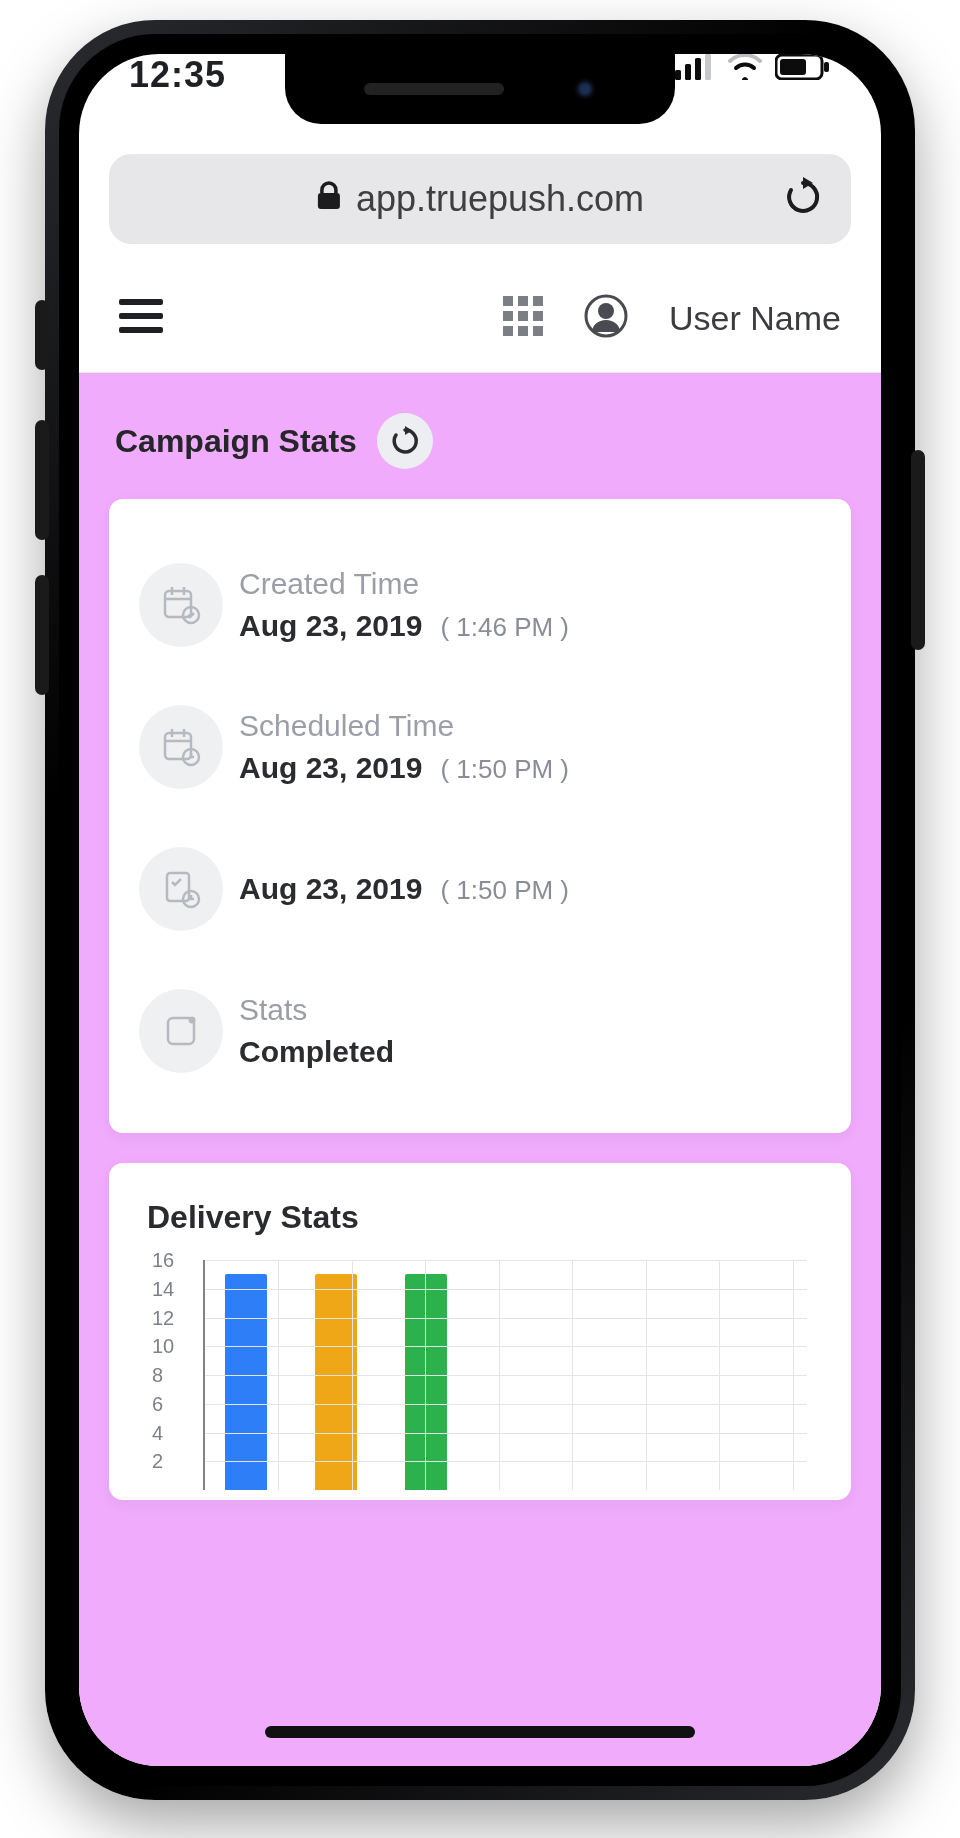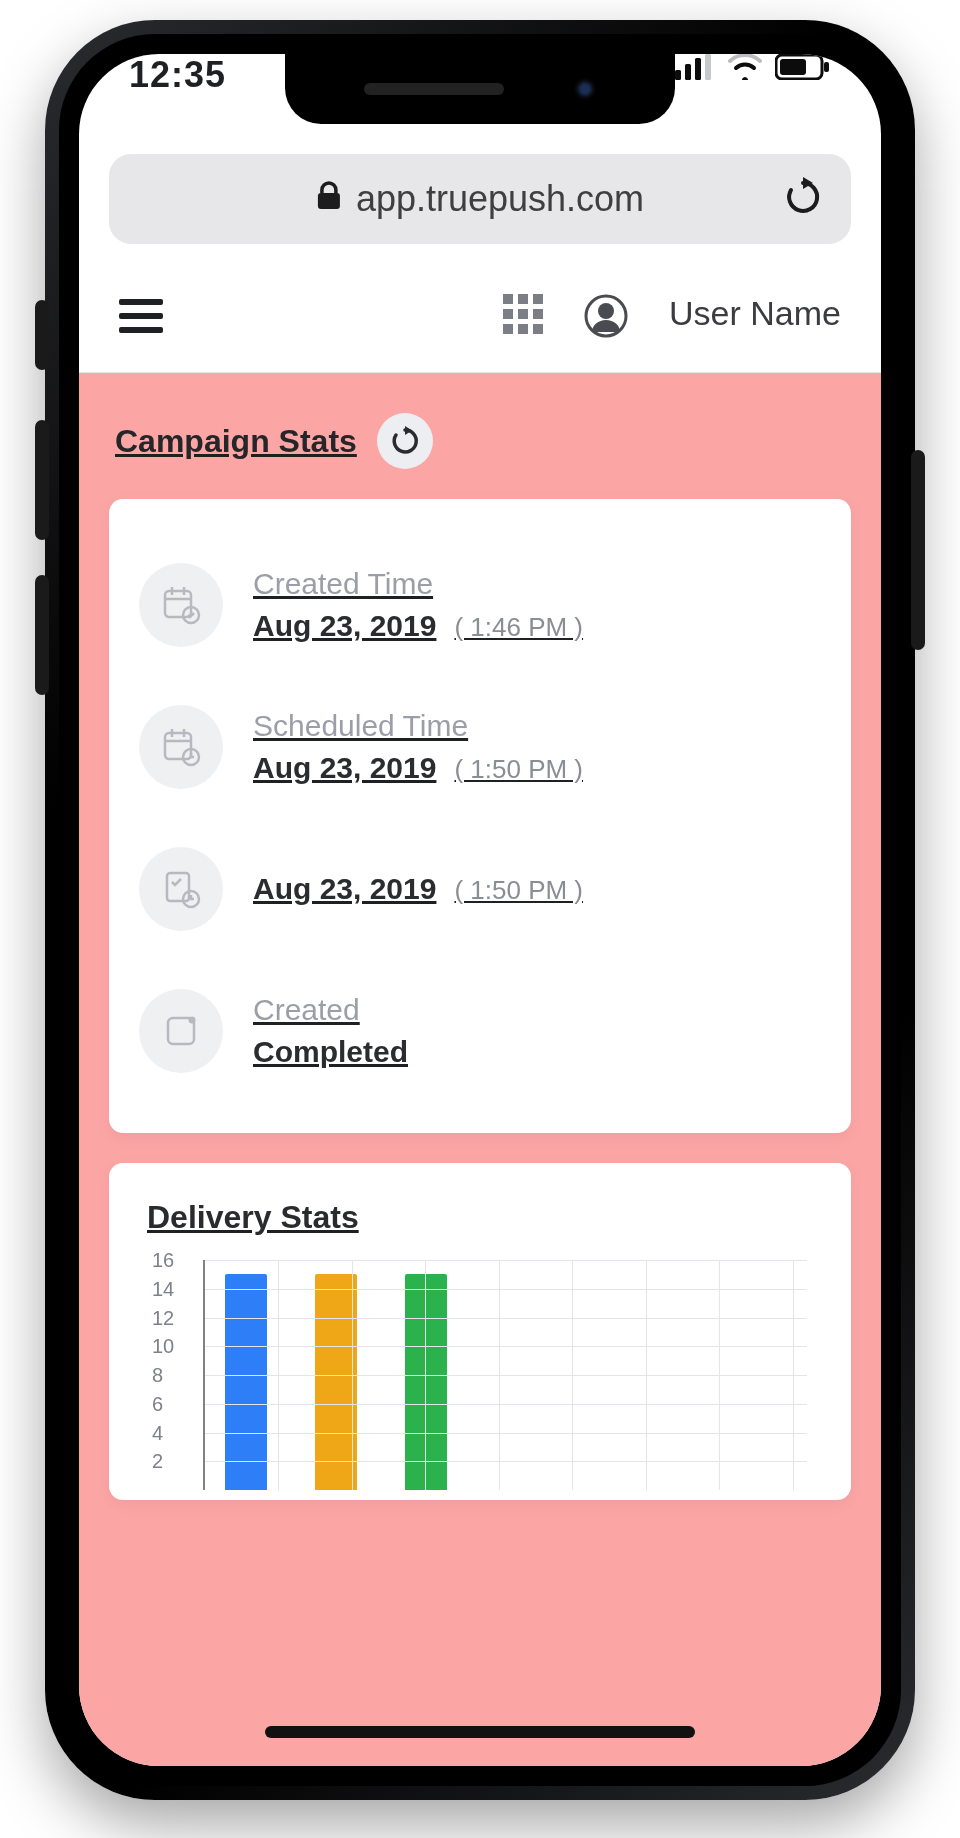--- a/index.html
+++ b/index.html
@@ -73,7 +73,7 @@
     display:flex;align-items:center;justify-content:space-between;
     padding:0 40px;
   }
-  .app-header .right{display:flex;gap:41px;}
+  .app-header .right{display:flex;align-items:center;gap:41px;}
   .user-name{font-size:34px;color:#3b3c40;}
 
   

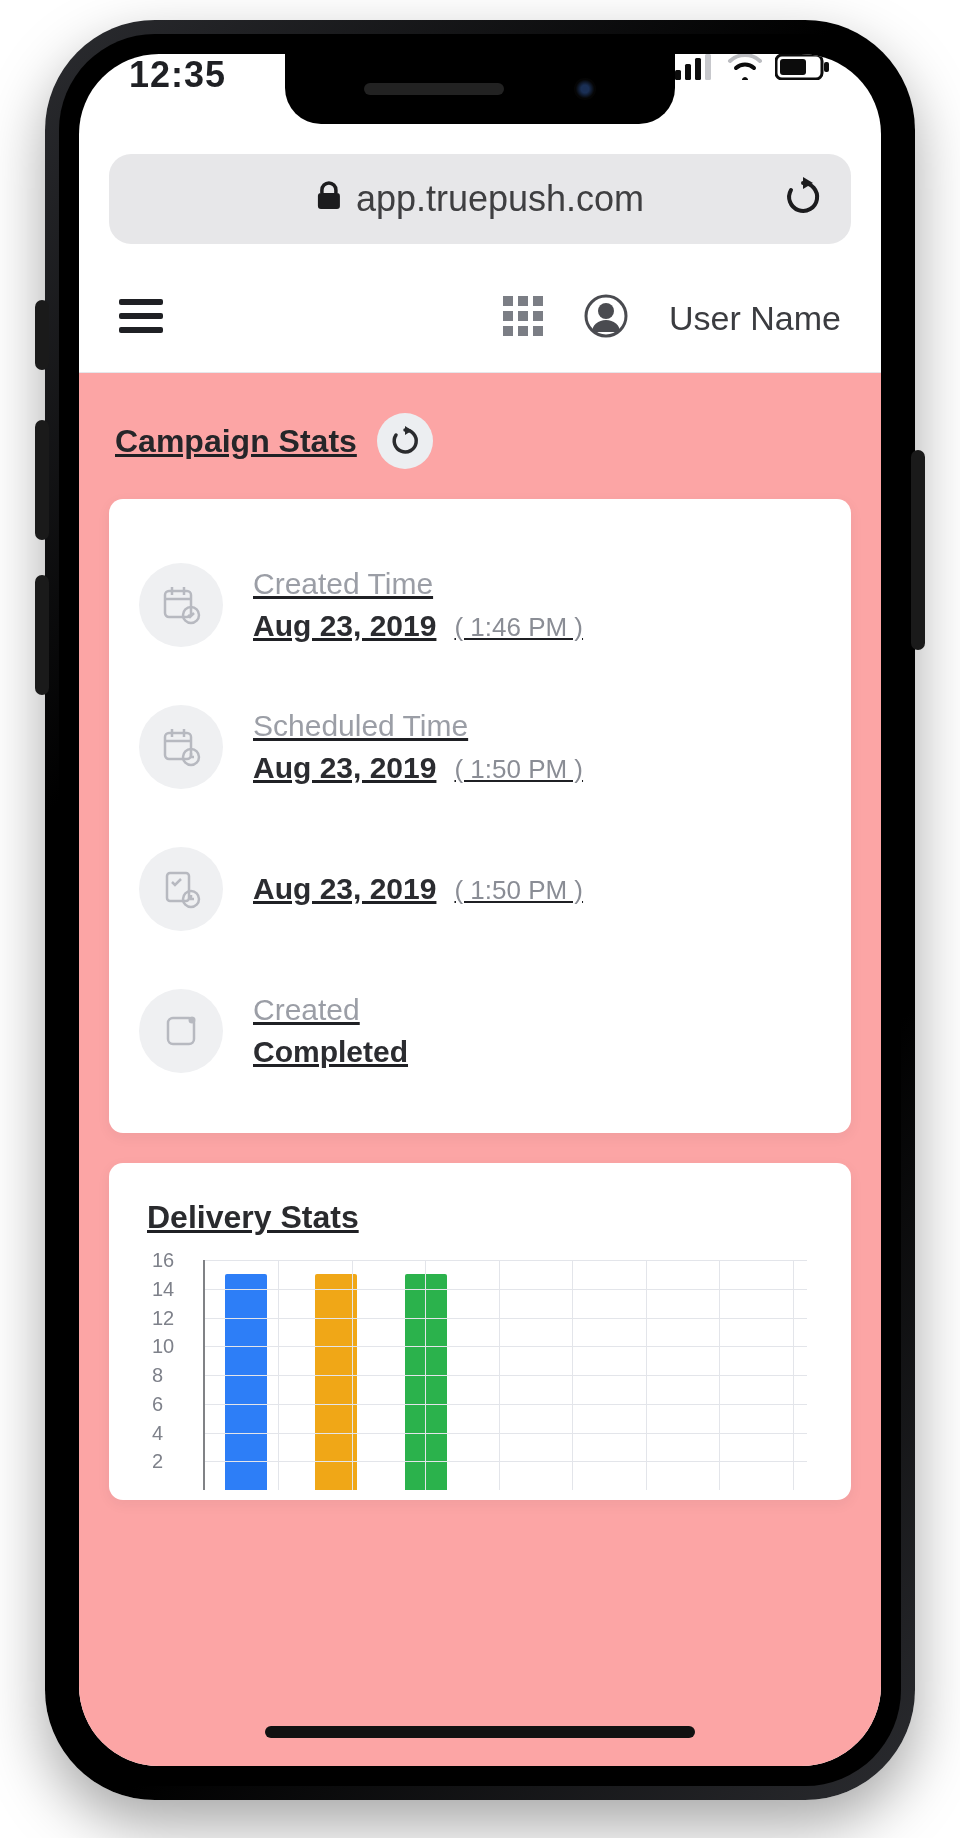--- a/index.html
+++ b/index.html
@@ -77,7 +77,7 @@
   .user-name{font-size:34px;color:#3b3c40;}
 
   
-  .page{background:#fca5a5;min-height:1450px;padding:0;text-decoration:underline;}
+  .page{background:#f0abfc;min-height:1450px;padding:0;}
   .section-head{
     display:flex;align-items:center;gap:20px;
     padding:40px 36px 30px;

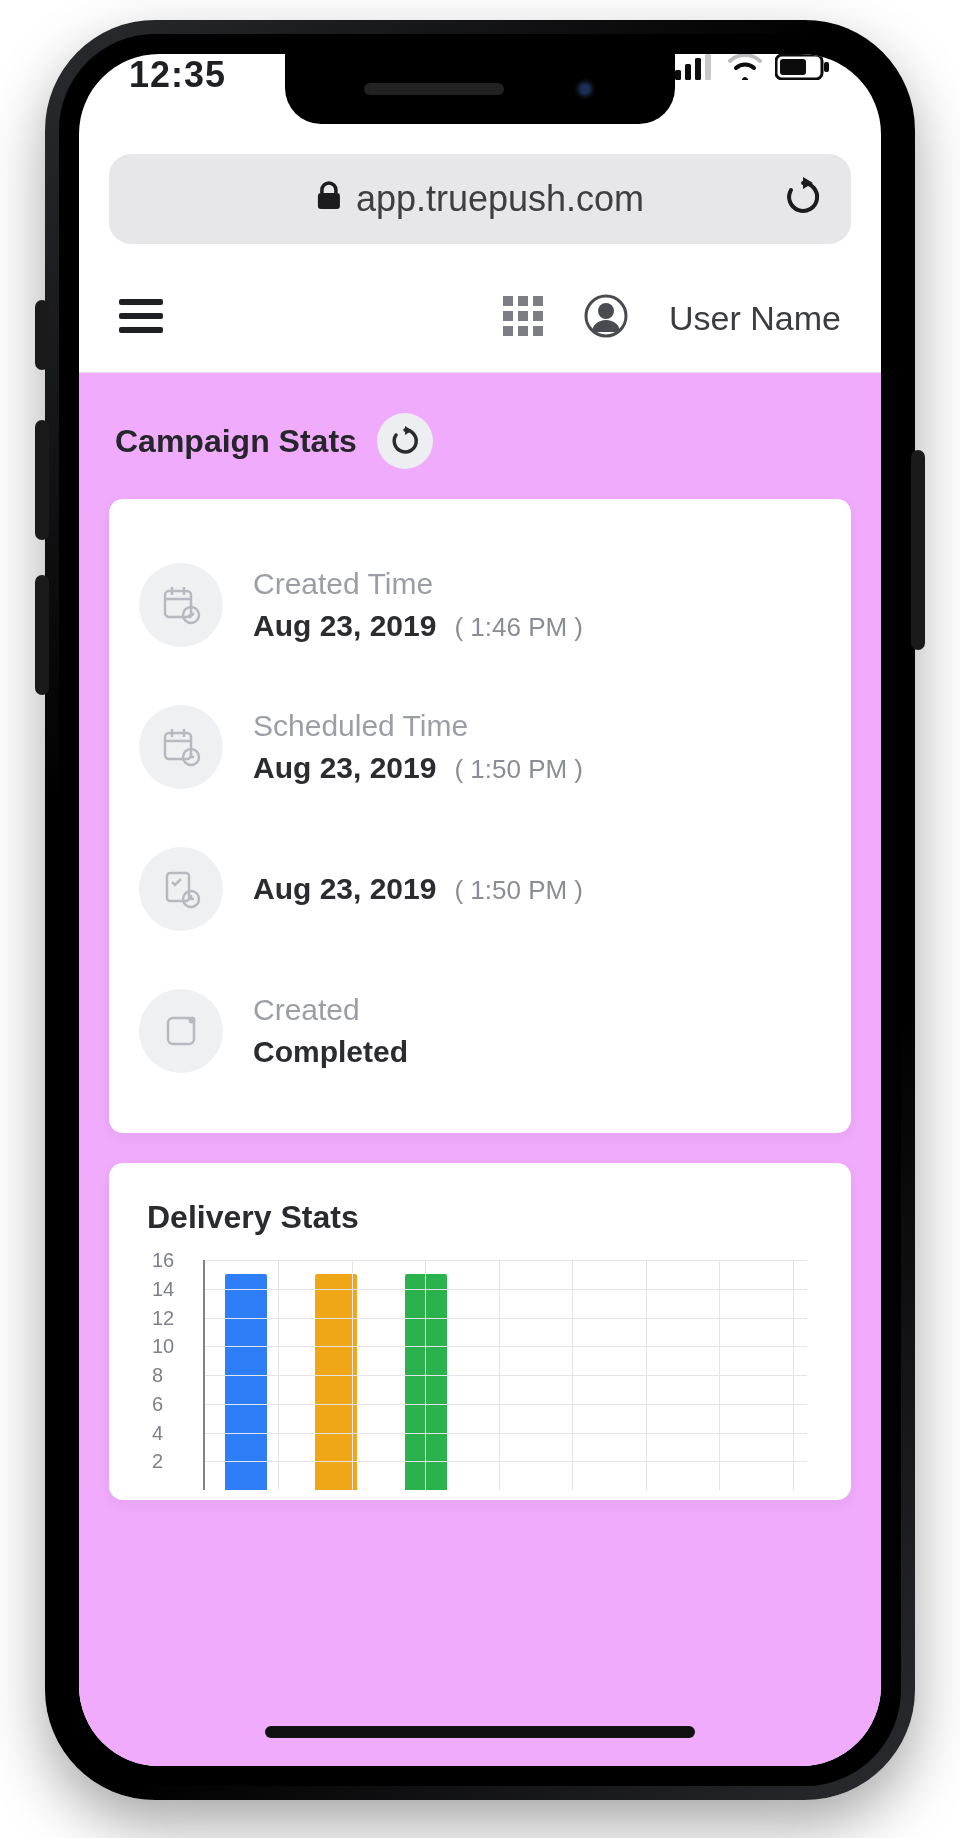--- a/index.html
+++ b/index.html
@@ -93,7 +93,7 @@
     box-shadow:0 4px 14px rgba(30,35,50,.06);
     padding:40px 30px 50px;
   }
-  .stat-row{display:flex;align-items:center;gap:30px;margin:24px 0 58px;}
+  .stat-row{display:flex;align-items:center;gap:16px;margin:24px 0 58px;}
   .stat-row:last-child{margin-bottom:10px;}
   .stat-icon{
     width:84px;height:84px;border-radius:50%;background:#eff0f2;

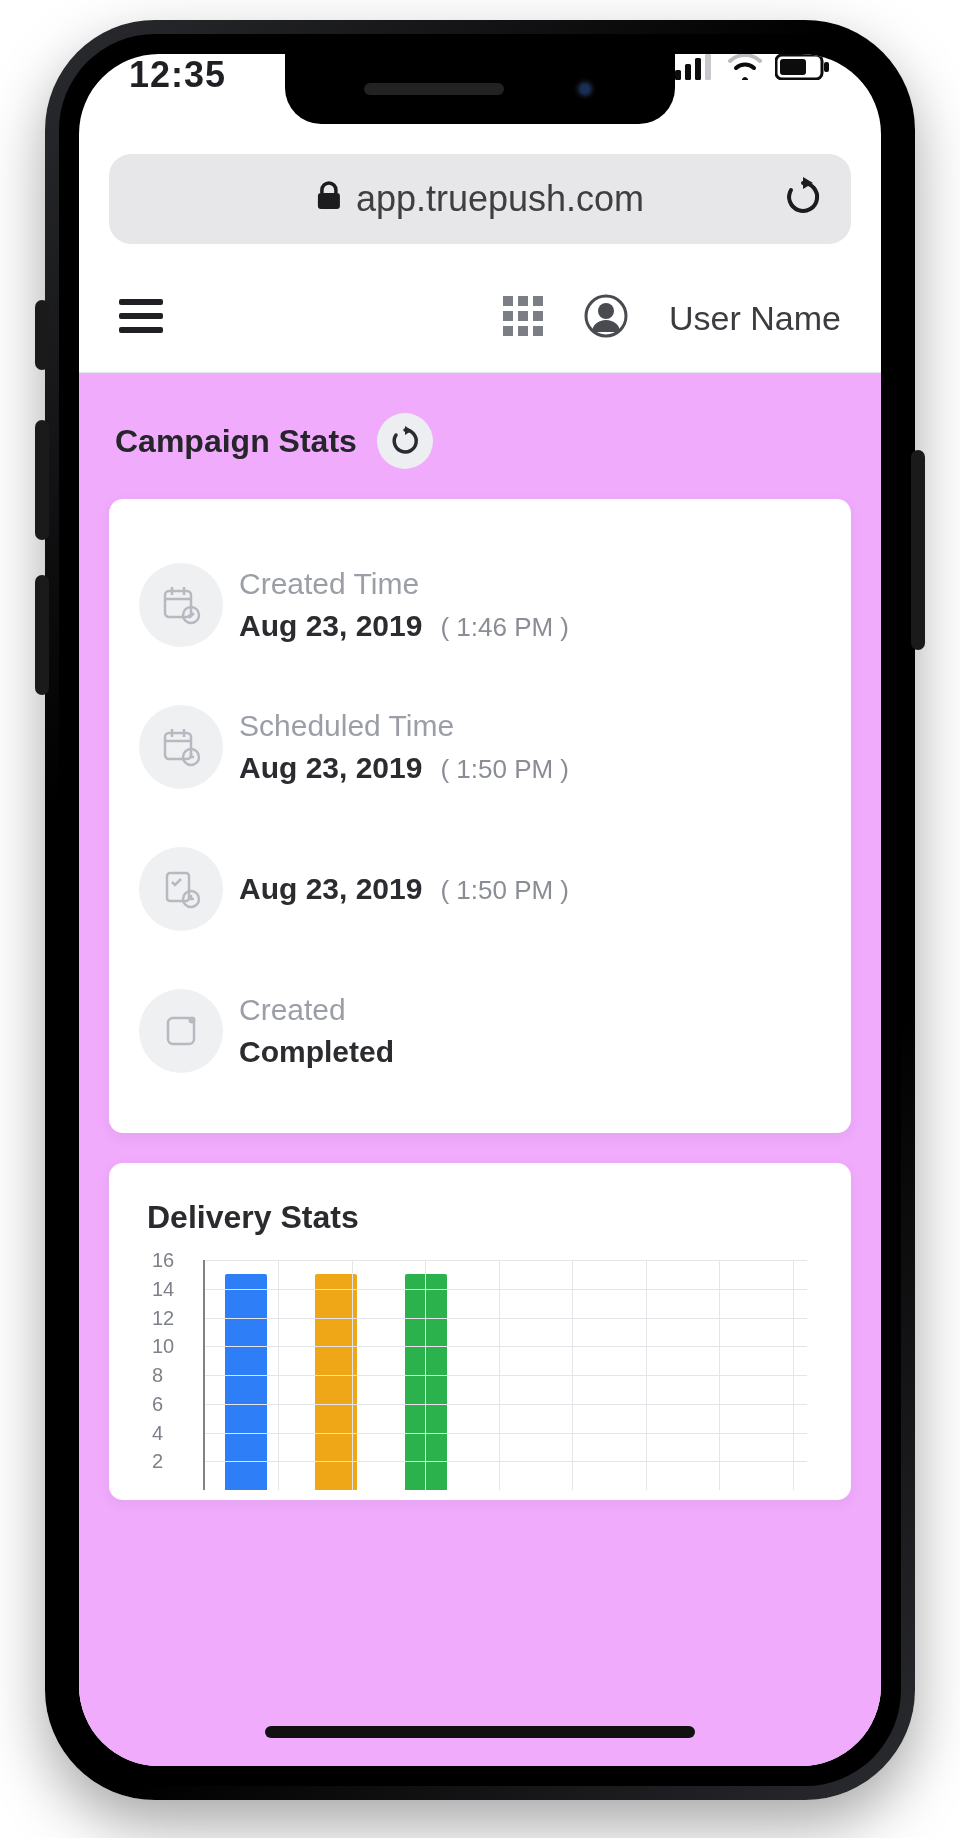--- a/index.html
+++ b/index.html
@@ -295,7 +295,7 @@
             </svg>
           </div>
           <div class="stat-text">
-            <div class="label">Created</div>
+            <div class="label">Stats</div>
             <div class="value">
               <span class="primary">Completed</span>
               <span class="secondary"></span>

